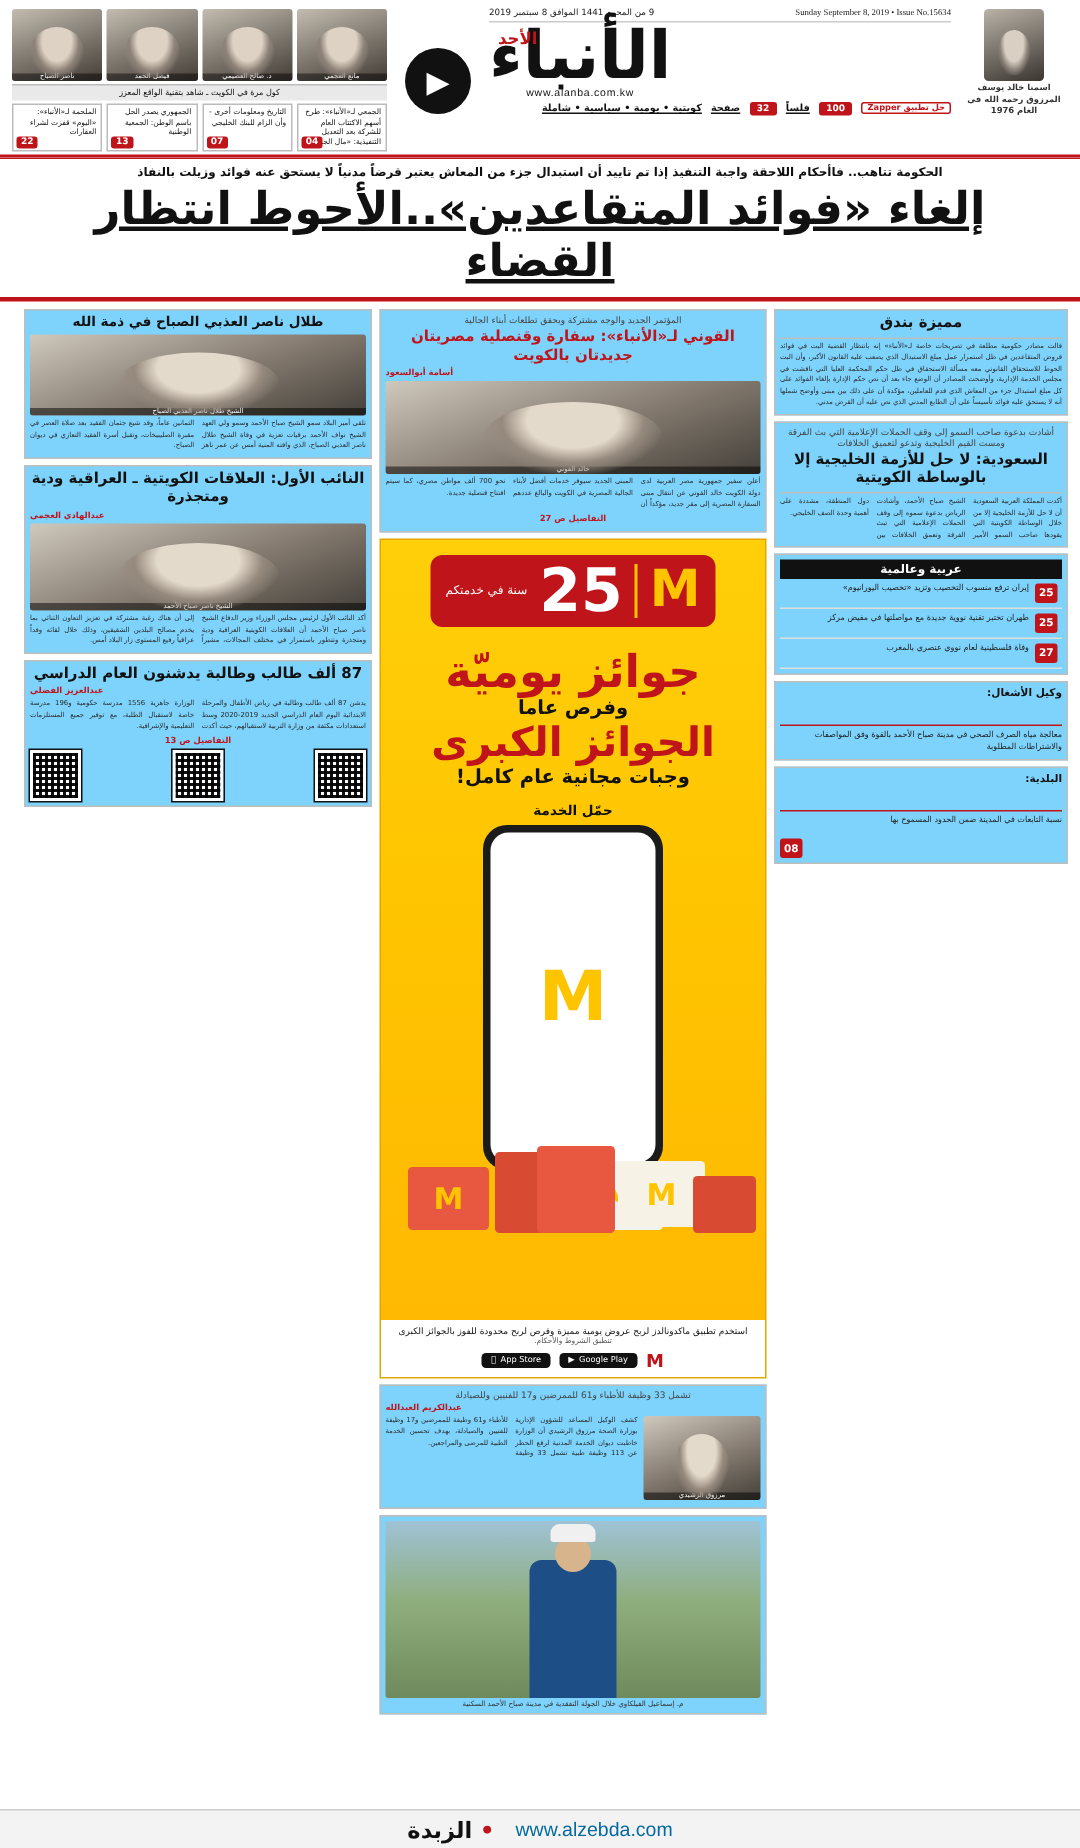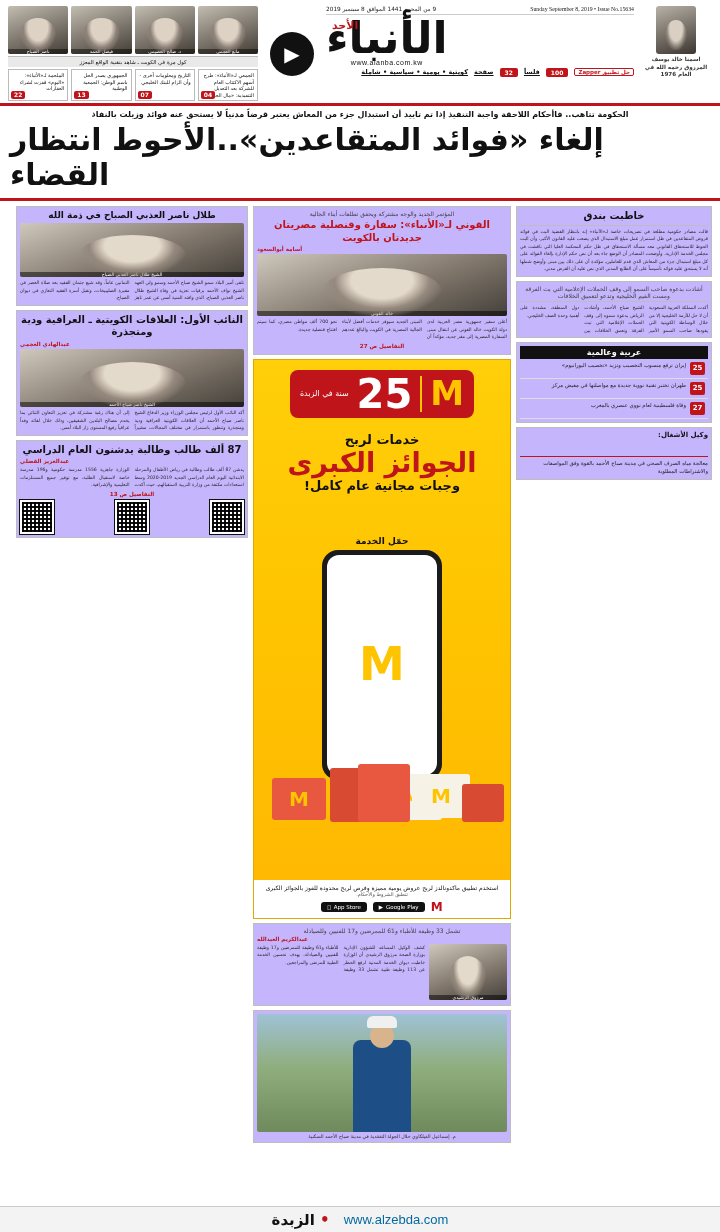--- a/index.html
+++ b/index.html
@@ -110,8 +110,8 @@
     text-align: center; padding: 4px 10px 2px; border-top: 1px solid #c0141b;
   }
   .main-headline {
-    text-align: left; font-size: 30px; font-weight: bold; color: #111;
-    padding: 2px 10px 6px; line-height: 1.15; border-bottom: 3px solid #c0141b;
+    text-align: center; font-size: 30px; font-weight: bold; color: #111;
+    padding: 2px 10px 6px; line-height: 1.15; border-bottom: 3px solid #c0141b; text-decoration: underline;
   }
 
   

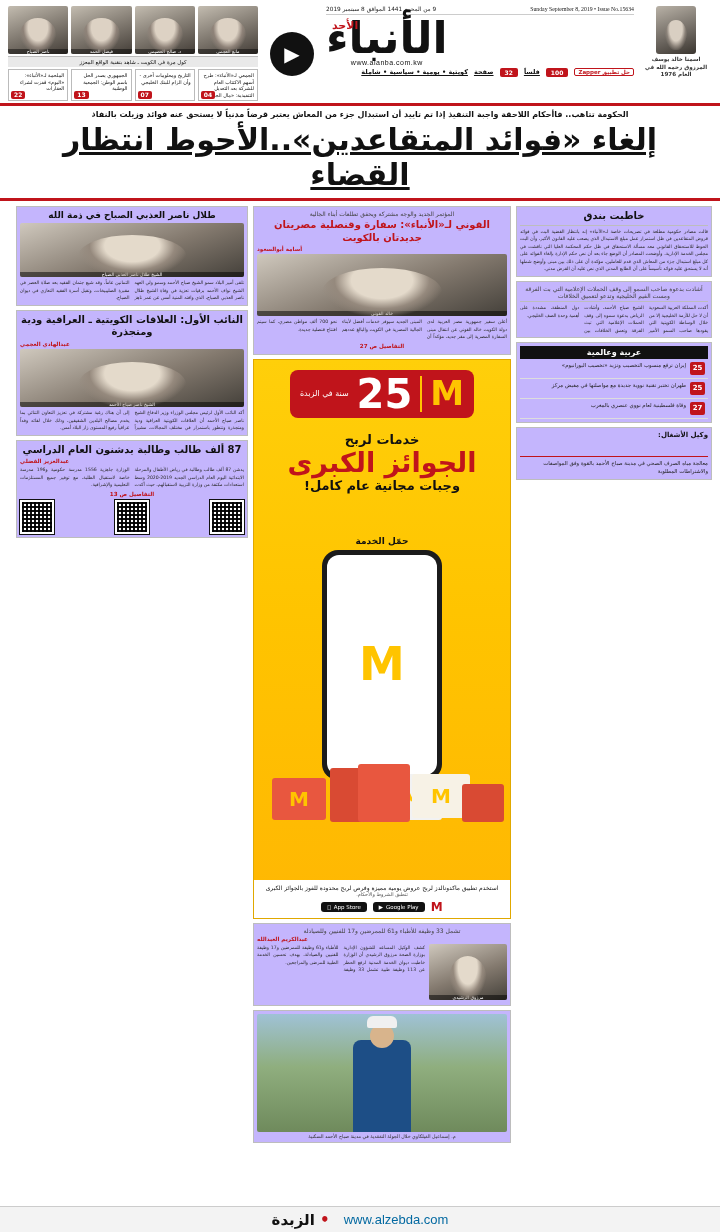--- a/index.html
+++ b/index.html
@@ -123,7 +123,7 @@
   .col-mid   { width: 258px; }
   .col-left  { width: 196px; }
 
-  .card { border: 1px solid #bdbdbd; padding: 3px; background: #c4b5fd; }
+  .card { border: 1px solid #bdbdbd; padding: 3px; background: #7dd3fc; }
   .card-title {
     font-size: 10px; font-weight: bold; color: #111; text-align: center;
     line-height: 1.25; margin-bottom: 2px;

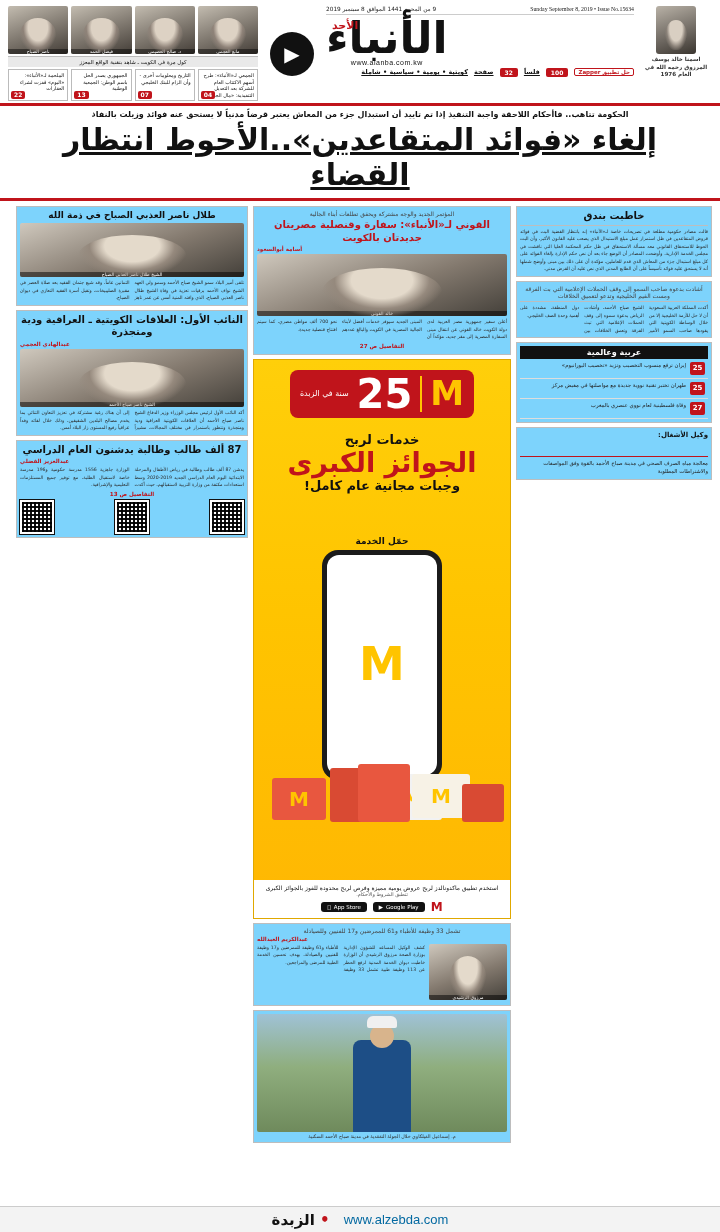--- a/index.html
+++ b/index.html
@@ -357,7 +357,7 @@
     <div class="col col-left">
 
       <div class="card">
-        <div class="card-title">خاطبت بندق</div>
+        <div class="card-title">مميزة بندق</div>
         <div class="rule"></div>
         <div class="body-text">قالت مصادر حكومية مطلعة في تصريحات خاصة لـ«الأنباء» إنه بانتظار القضية البت في فوائد قروض المتقاعدين في ظل استمرار عمل مبلغ الاستبدال الذي يصعب عليه القانون الأكبر، وأن البت الحوط للاستحقاق القانوني معه مسألة الاستحقاق في ظل حكم المحكمة العليا التي ناقشت في مجلس الخدمة الإدارية، وأوضحت المصادر أن الوضع جاء بعد أن نص حكم الإدارة بإلغاء الفوائد على كل مبلغ استبدال جزء من المعاش الذي قدم للعاملين، مؤكدة أن على ذلك بين مبنى وأوضح شملها أنه لا يستحق عليه فوائد تأسيساً على أن الطابع المدني الذي نص عليه أن القرض مدني.</div>
       </div>

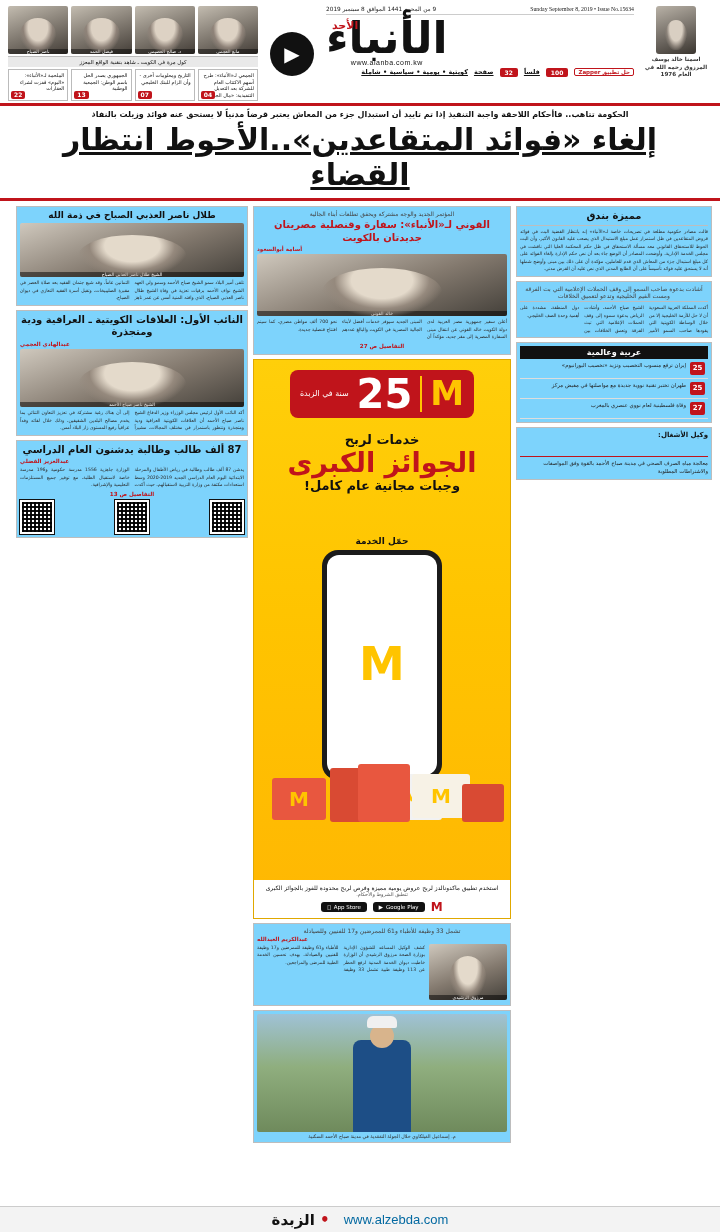--- a/index.html
+++ b/index.html
@@ -364,6 +364,7 @@
 
       <div class="card">
         <div class="card-sub">أشادت بدعوة صاحب السمو إلى وقف الحملات الإعلامية التي بث الفرقة ومست القيم الخليجية وتدعو لتعميق الخلافات</div>
+        <div class="card-title">السعودية: لا حل للأزمة الخليجية إلا بالوساطة الكويتية</div>
         <div class="rule"></div>
         <div class="body-text c3">أكدت المملكة العربية السعودية أن لا حل للأزمة الخليجية إلا من خلال الوساطة الكويتية التي يقودها صاحب السمو الأمير الشيخ صباح الأحمد، وأشادت الرياض بدعوة سموه إلى وقف الحملات الإعلامية التي تبث الفرقة وتعمق الخلافات بين دول المنطقة، مشددة على أهمية وحدة الصف الخليجي.</div>
       </div>

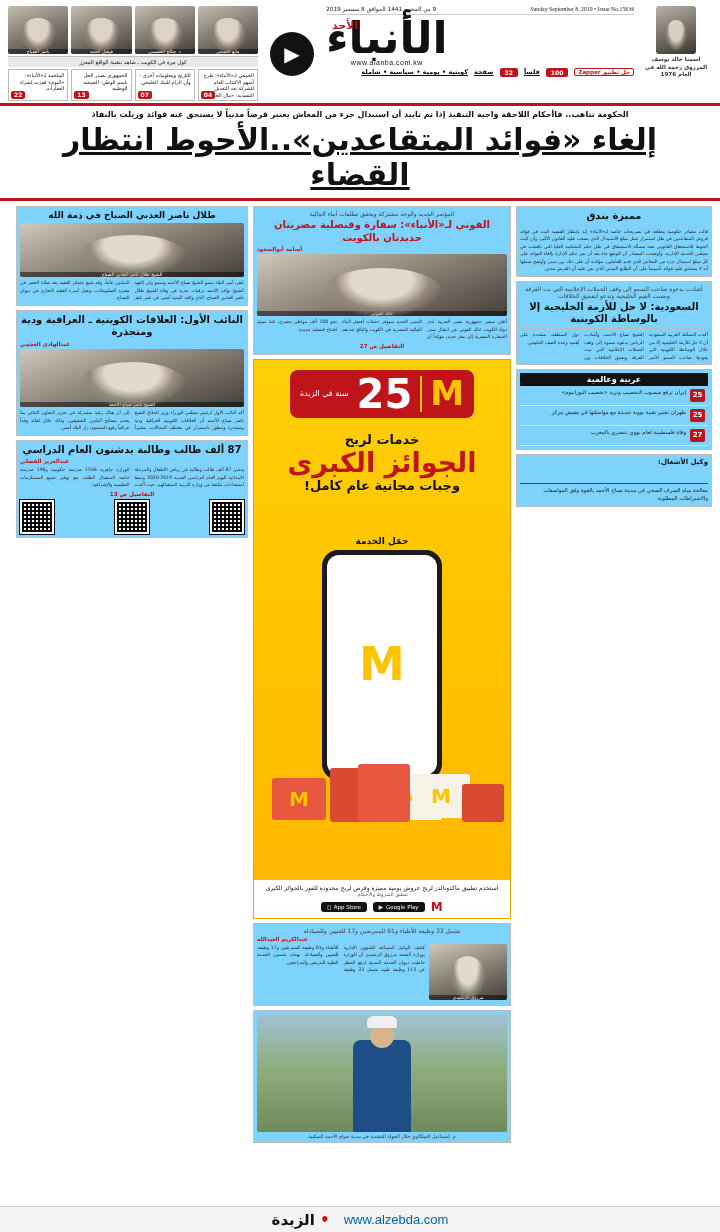--- a/index.html
+++ b/index.html
@@ -411,7 +411,7 @@
           <div class="ad-badge">
             <span class="ad-m">M</span>
             <span class="ad-25">25</span>
-            <span class="ad-25-sub">سنة في الزبدة</span>
+            <span class="ad-25-sub">سنة في خدمتكم</span>
           </div>
         </div>
         <div class="ad-head">

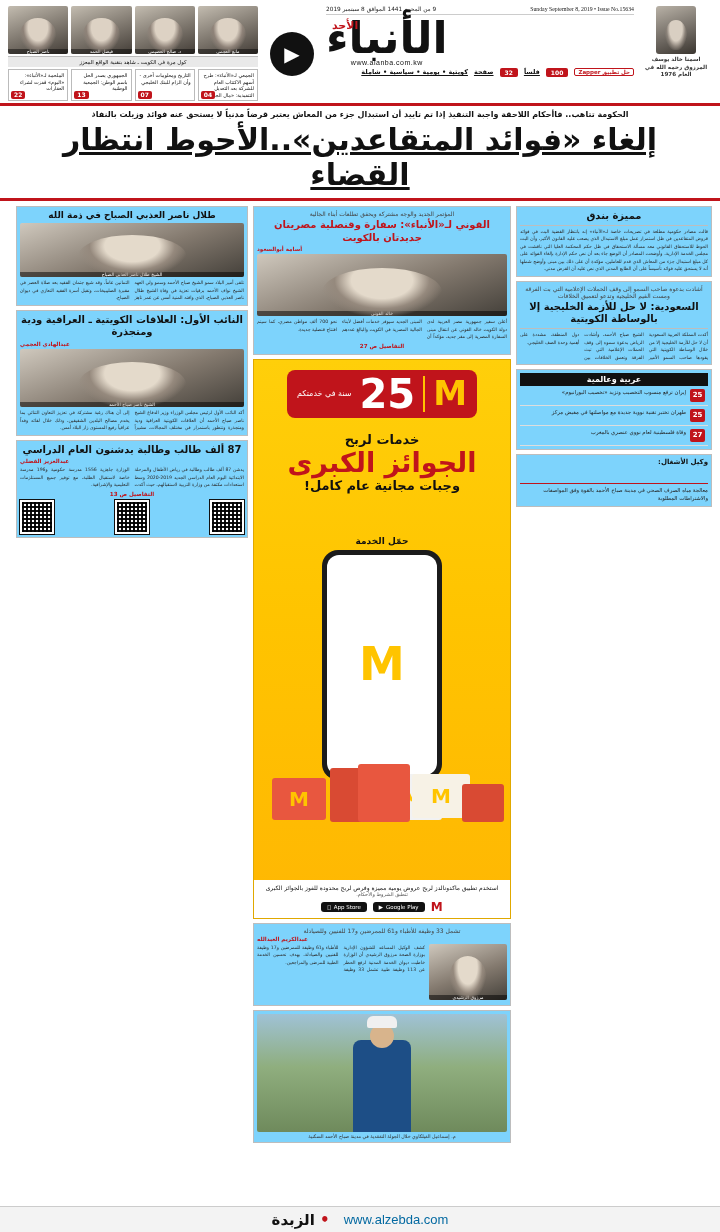--- a/index.html
+++ b/index.html
@@ -415,6 +415,7 @@
           </div>
         </div>
         <div class="ad-head">
+          <div class="l1">جوائز يوميّة</div>
           <div class="l2">خدمات لربح</div>
           <div class="l3">الجوائز الكبرى</div>
           <div class="l4">وجبات مجانية عام كامل!</div>

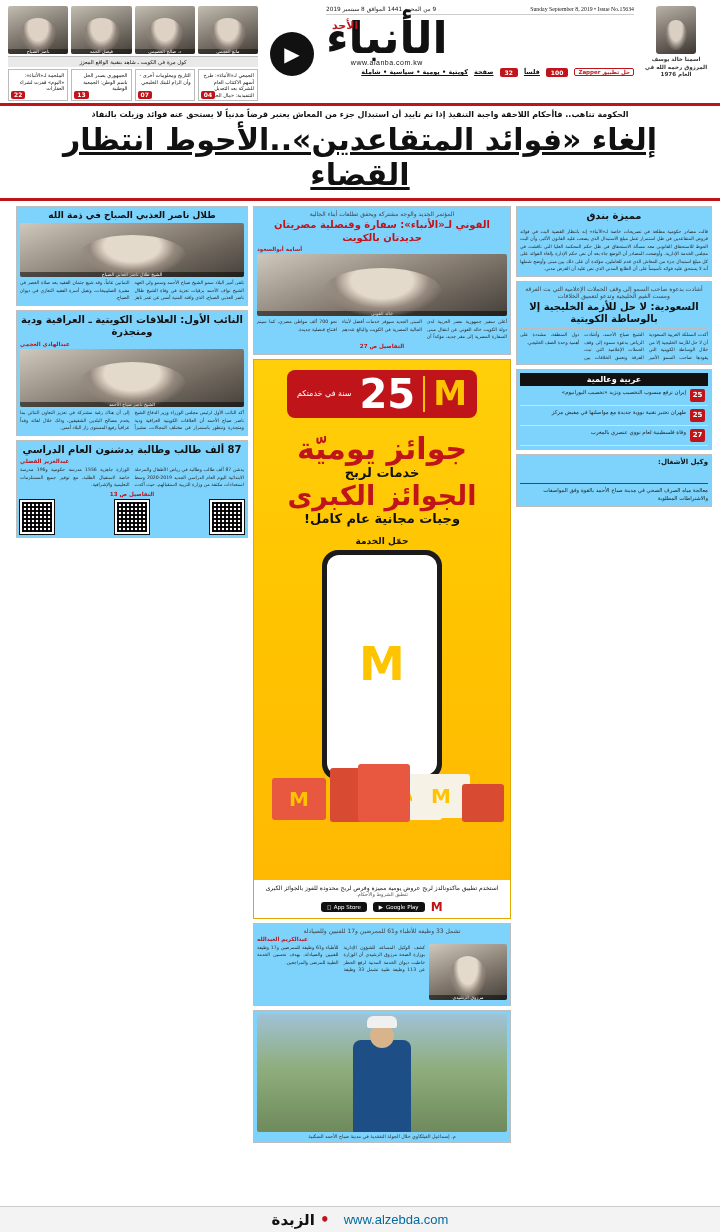--- a/index.html
+++ b/index.html
@@ -416,7 +416,7 @@
         </div>
         <div class="ad-head">
           <div class="l1">جوائز يوميّة</div>
-          <div class="l2">خدمات لربح</div>
+          <div class="l2">وفرص عاما</div>
           <div class="l3">الجوائز الكبرى</div>
           <div class="l4">وجبات مجانية عام كامل!</div>
         </div>

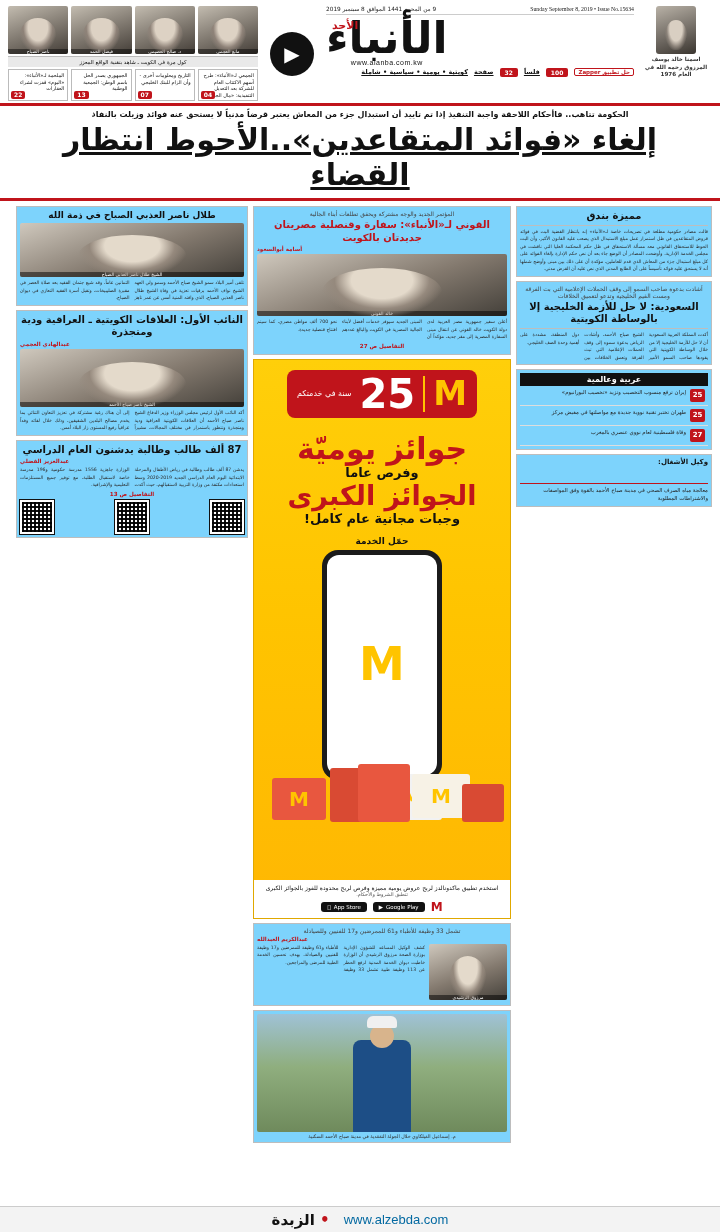--- a/index.html
+++ b/index.html
@@ -390,6 +390,13 @@
         <div class="bullet-line">معالجة مياه الصرف الصحي في مدينة صباح الأحمد بالقوة وفق المواصفات والاشتراطات المطلوبة</div>
       </div>
 
+      <div class="card">
+        <div class="bullet-head">البلدية:</div>
+        <div class="bullet-line">نسبة التابعات في المدينة ضمن الحدود المسموح بها</div>
+        <div style="text-align:left;margin-top:2px;">
+          <span class="boxlist-num" style="display:inline-flex;">08</span>
+        </div>
+      </div>
 
     </div>
 

